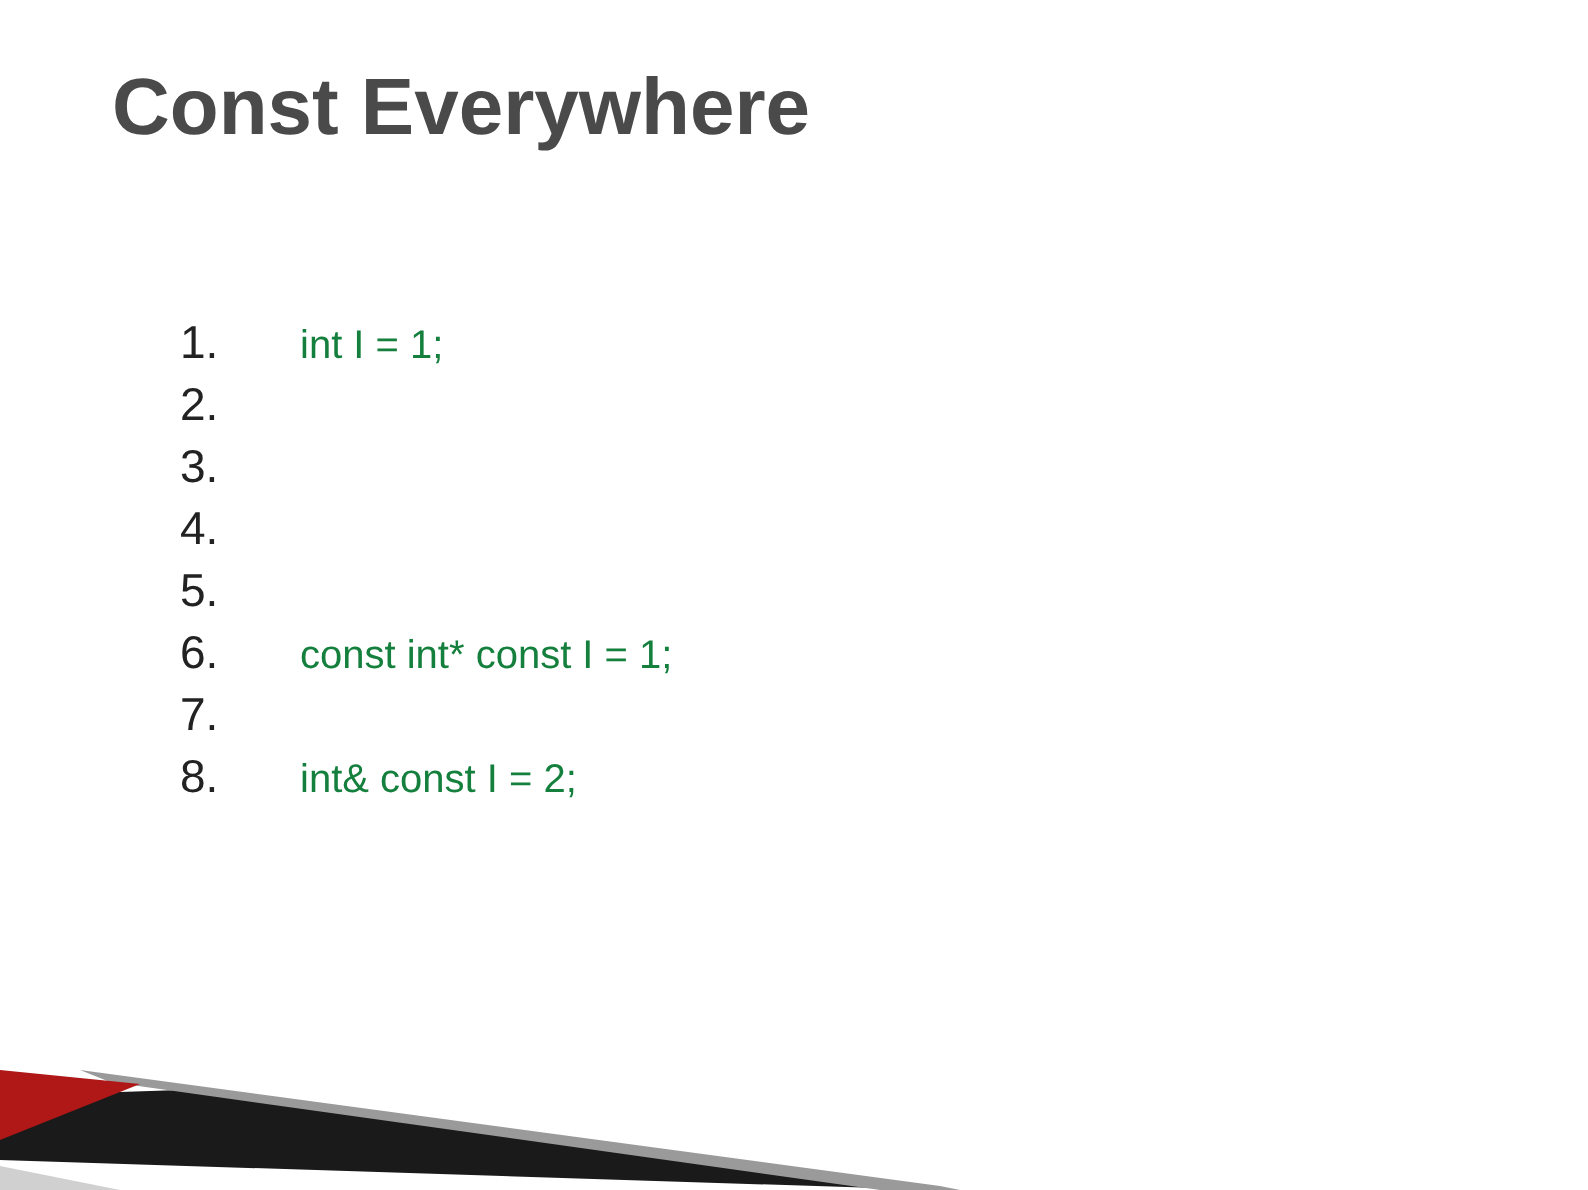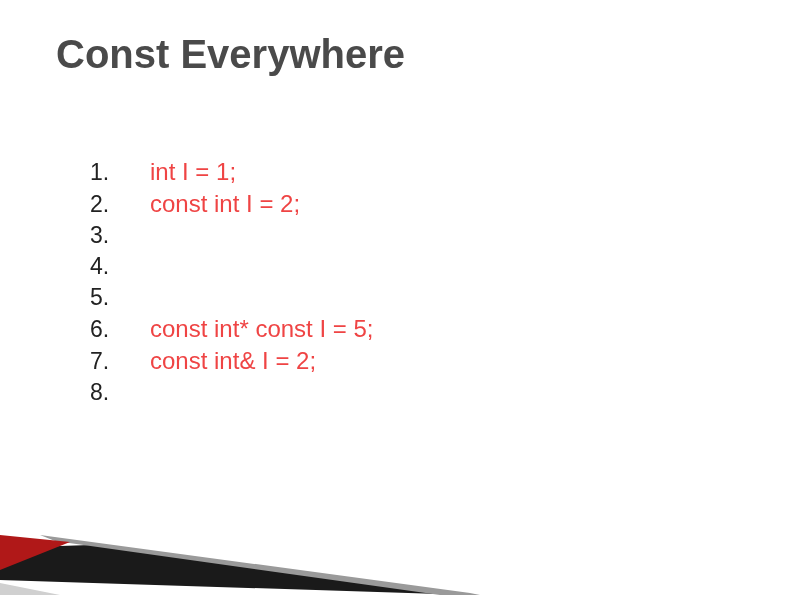--- a/index.html
+++ b/index.html
@@ -42,8 +42,8 @@
     font-weight: 400;
   }
   .list-text {
-    font-size: 24px;
-    color: #ef4444;
+    font-size: 20px;
+    color: #15803d;
     font-weight: 400;
   }
   .footer-decoration {

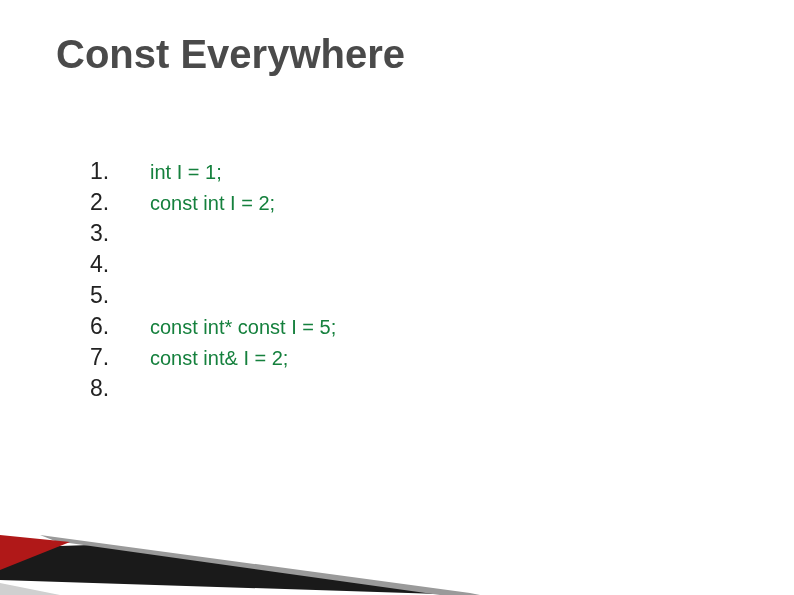--- a/index.html
+++ b/index.html
@@ -67,7 +67,6 @@
   </div>
   <div class="list-row">
     <span class="list-number">2.</span>
-    <span class="list-text">const int I = 2;</span>
   </div>
   <div class="list-row">
     <span class="list-number">3.</span>

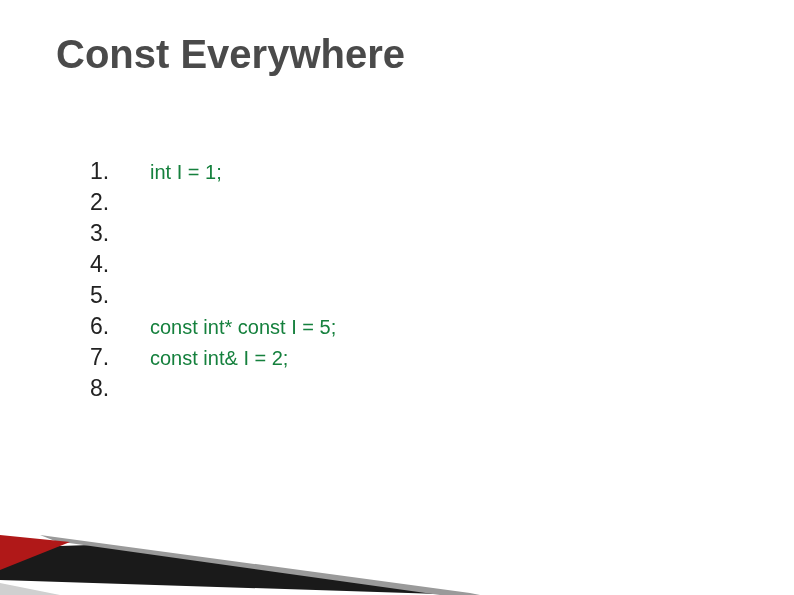--- a/index.html
+++ b/index.html
@@ -79,7 +79,7 @@
   </div>
   <div class="list-row">
     <span class="list-number">6.</span>
-    <span class="list-text">const int* const I = 5;</span>
+    <span class="list-text">const int* const I = 1;</span>
   </div>
   <div class="list-row">
     <span class="list-number">7.</span>

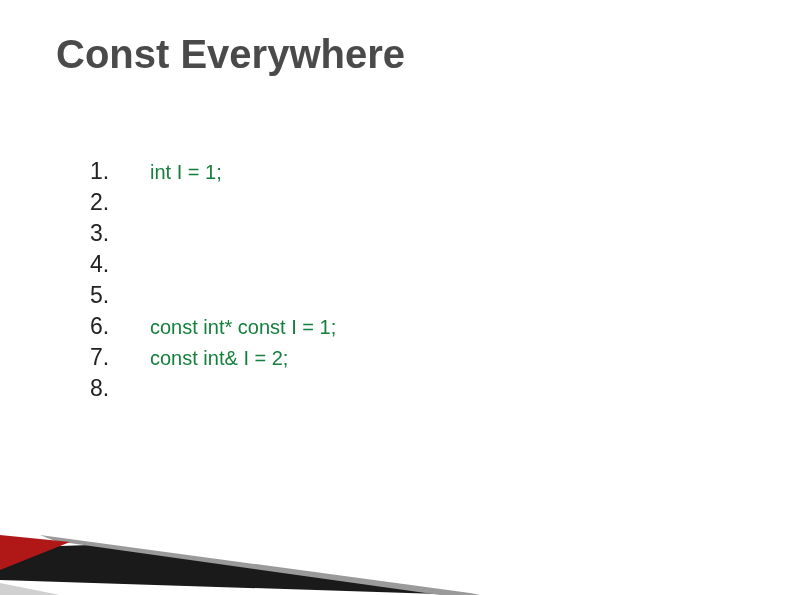--- a/index.html
+++ b/index.html
@@ -83,7 +83,6 @@
   </div>
   <div class="list-row">
     <span class="list-number">7.</span>
-    <span class="list-text">const int&amp; I = 2;</span>
   </div>
   <div class="list-row">
     <span class="list-number">8.</span>

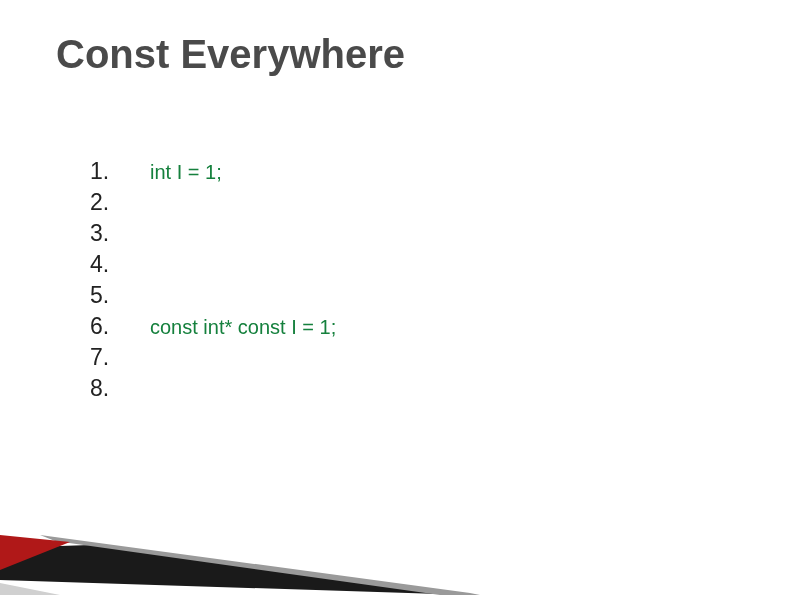--- a/index.html
+++ b/index.html
@@ -86,6 +86,7 @@
   </div>
   <div class="list-row">
     <span class="list-number">8.</span>
+    <span class="list-text">int&amp; const I = 2;</span>
   </div>
 </div>
 

